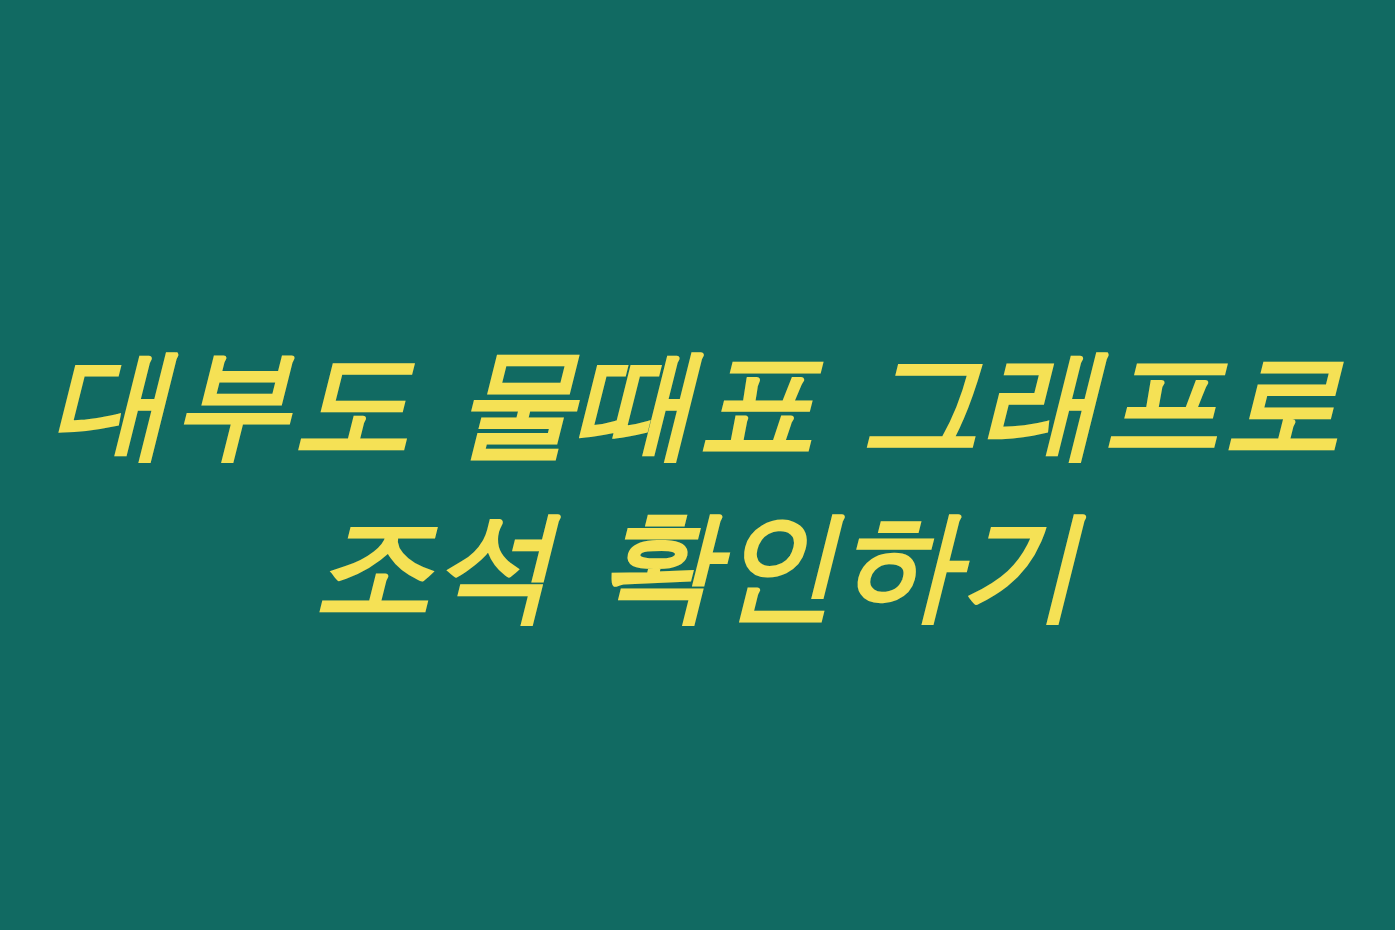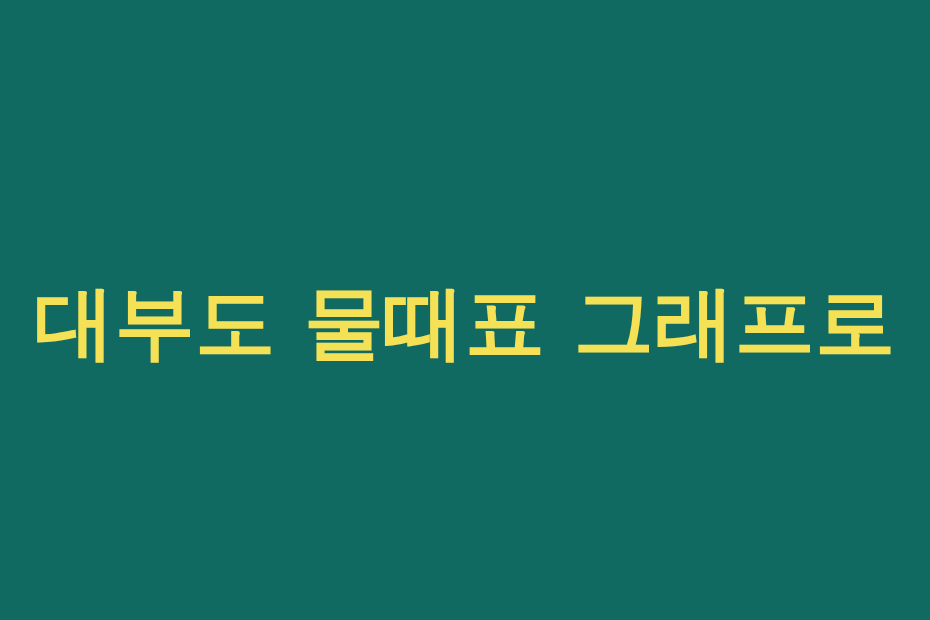--- a/index.html
+++ b/index.html
@@ -27,6 +27,7 @@
     align-items: center;
     justify-content: center;
     overflow: hidden;
+    font-style: italic;
   }
 
   

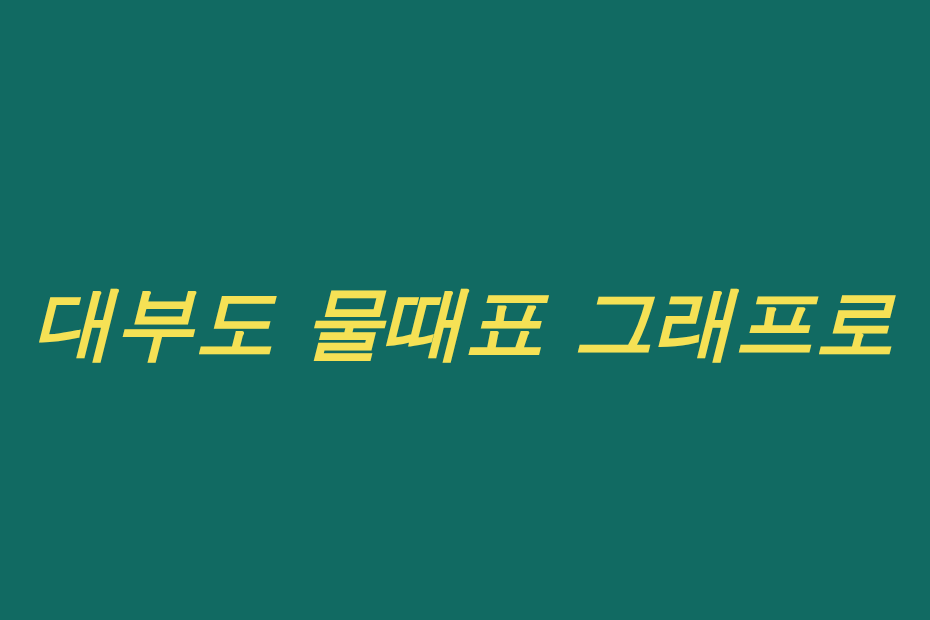--- a/index.html
+++ b/index.html
@@ -73,6 +73,7 @@
 
     <span class="headline-line headline-line--primary" style="color: rgb(245, 225, 85);">대부도 물때표 그래프로</span>
 
+    <span class="headline-line headline-line--secondary" style="color: rgb(245, 225, 85);">조석 확인하기</span>
 
   </div>
 

